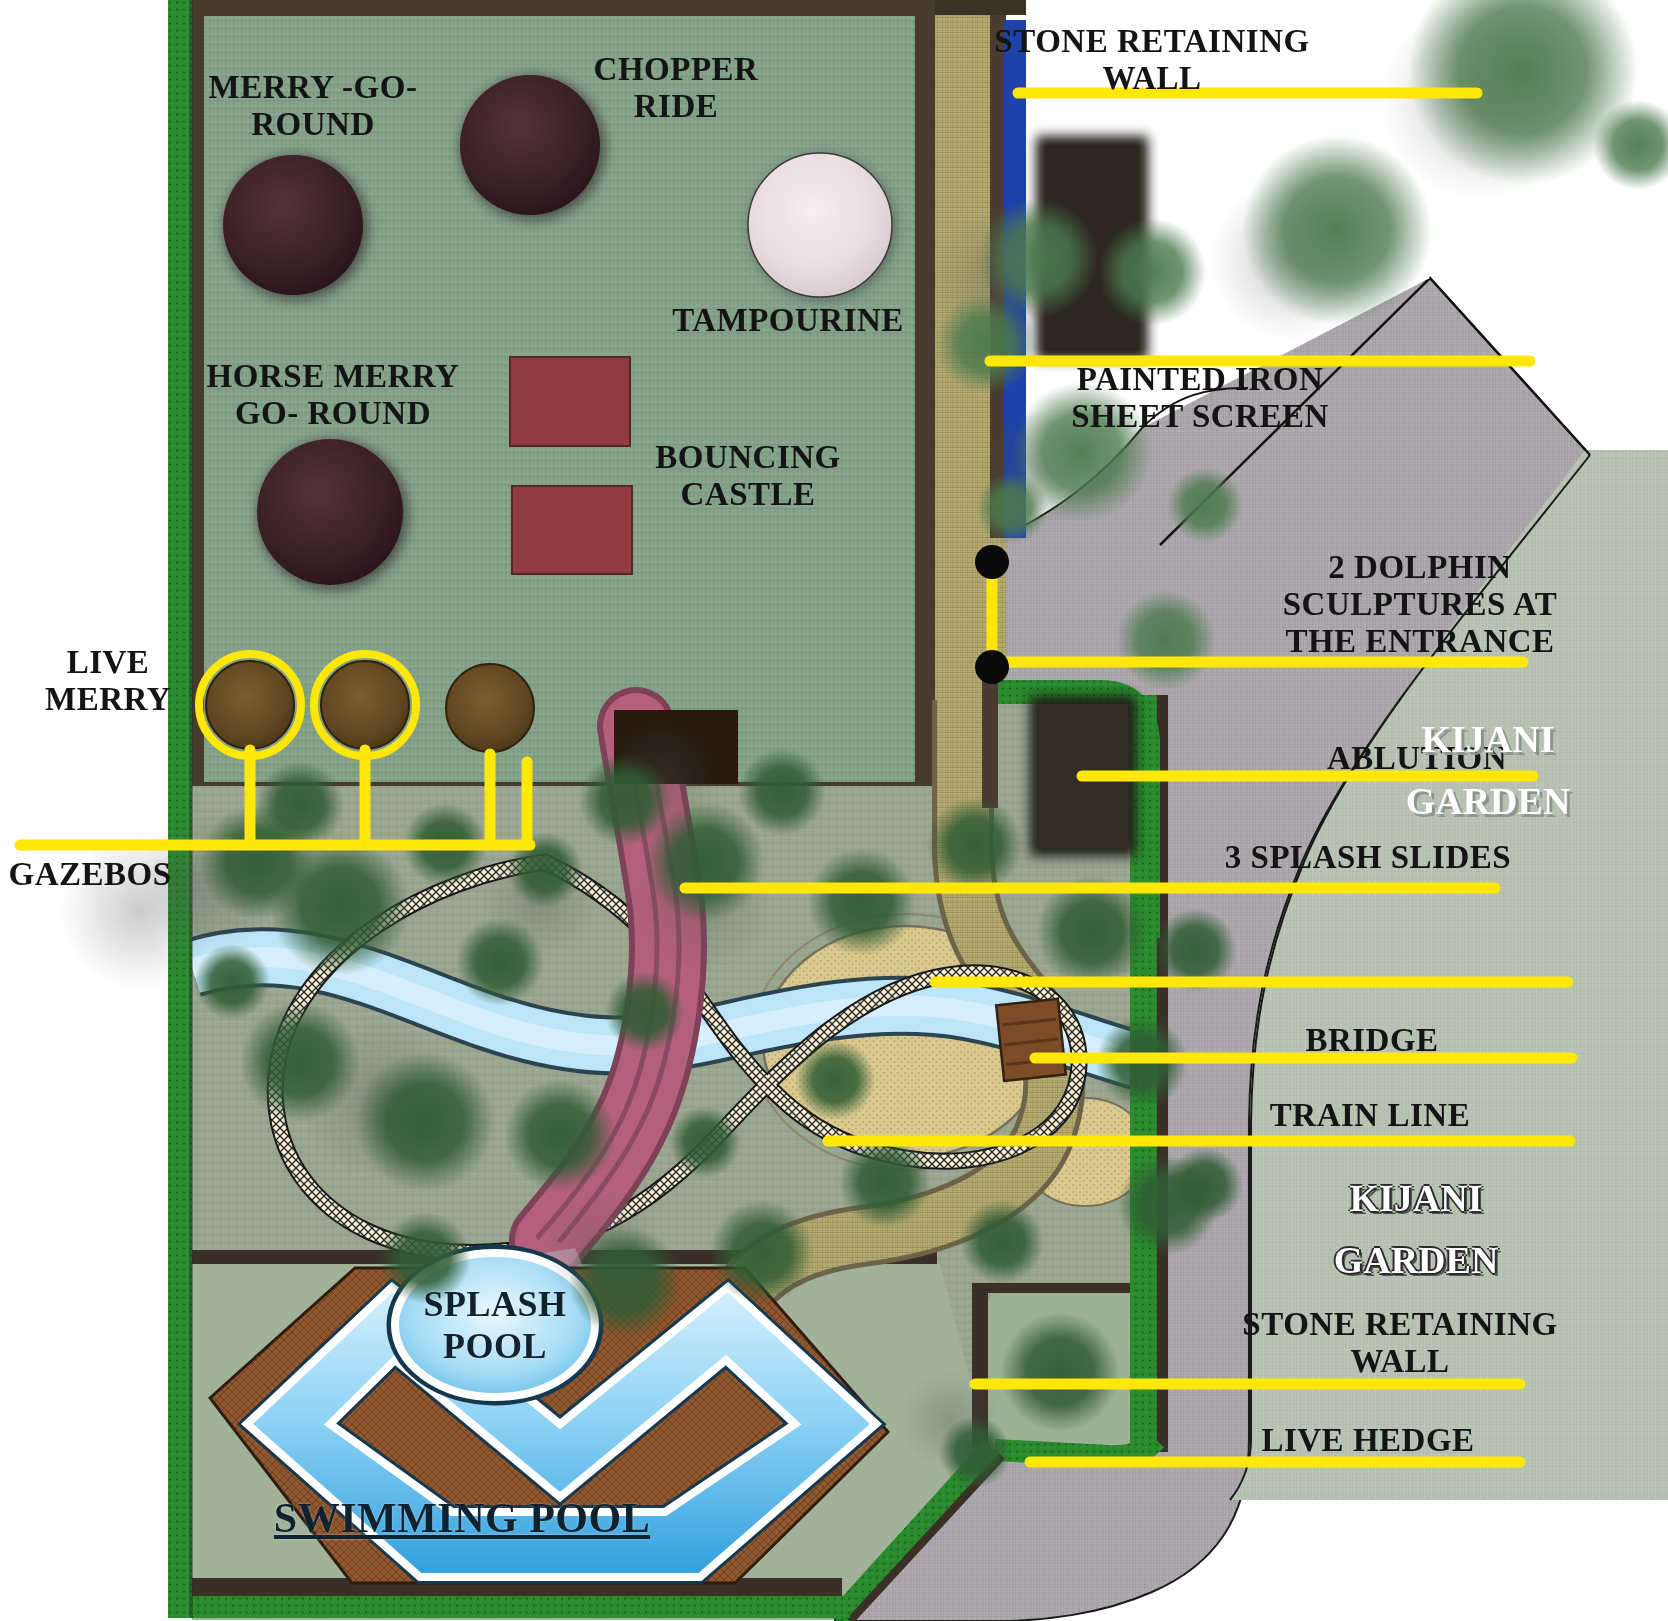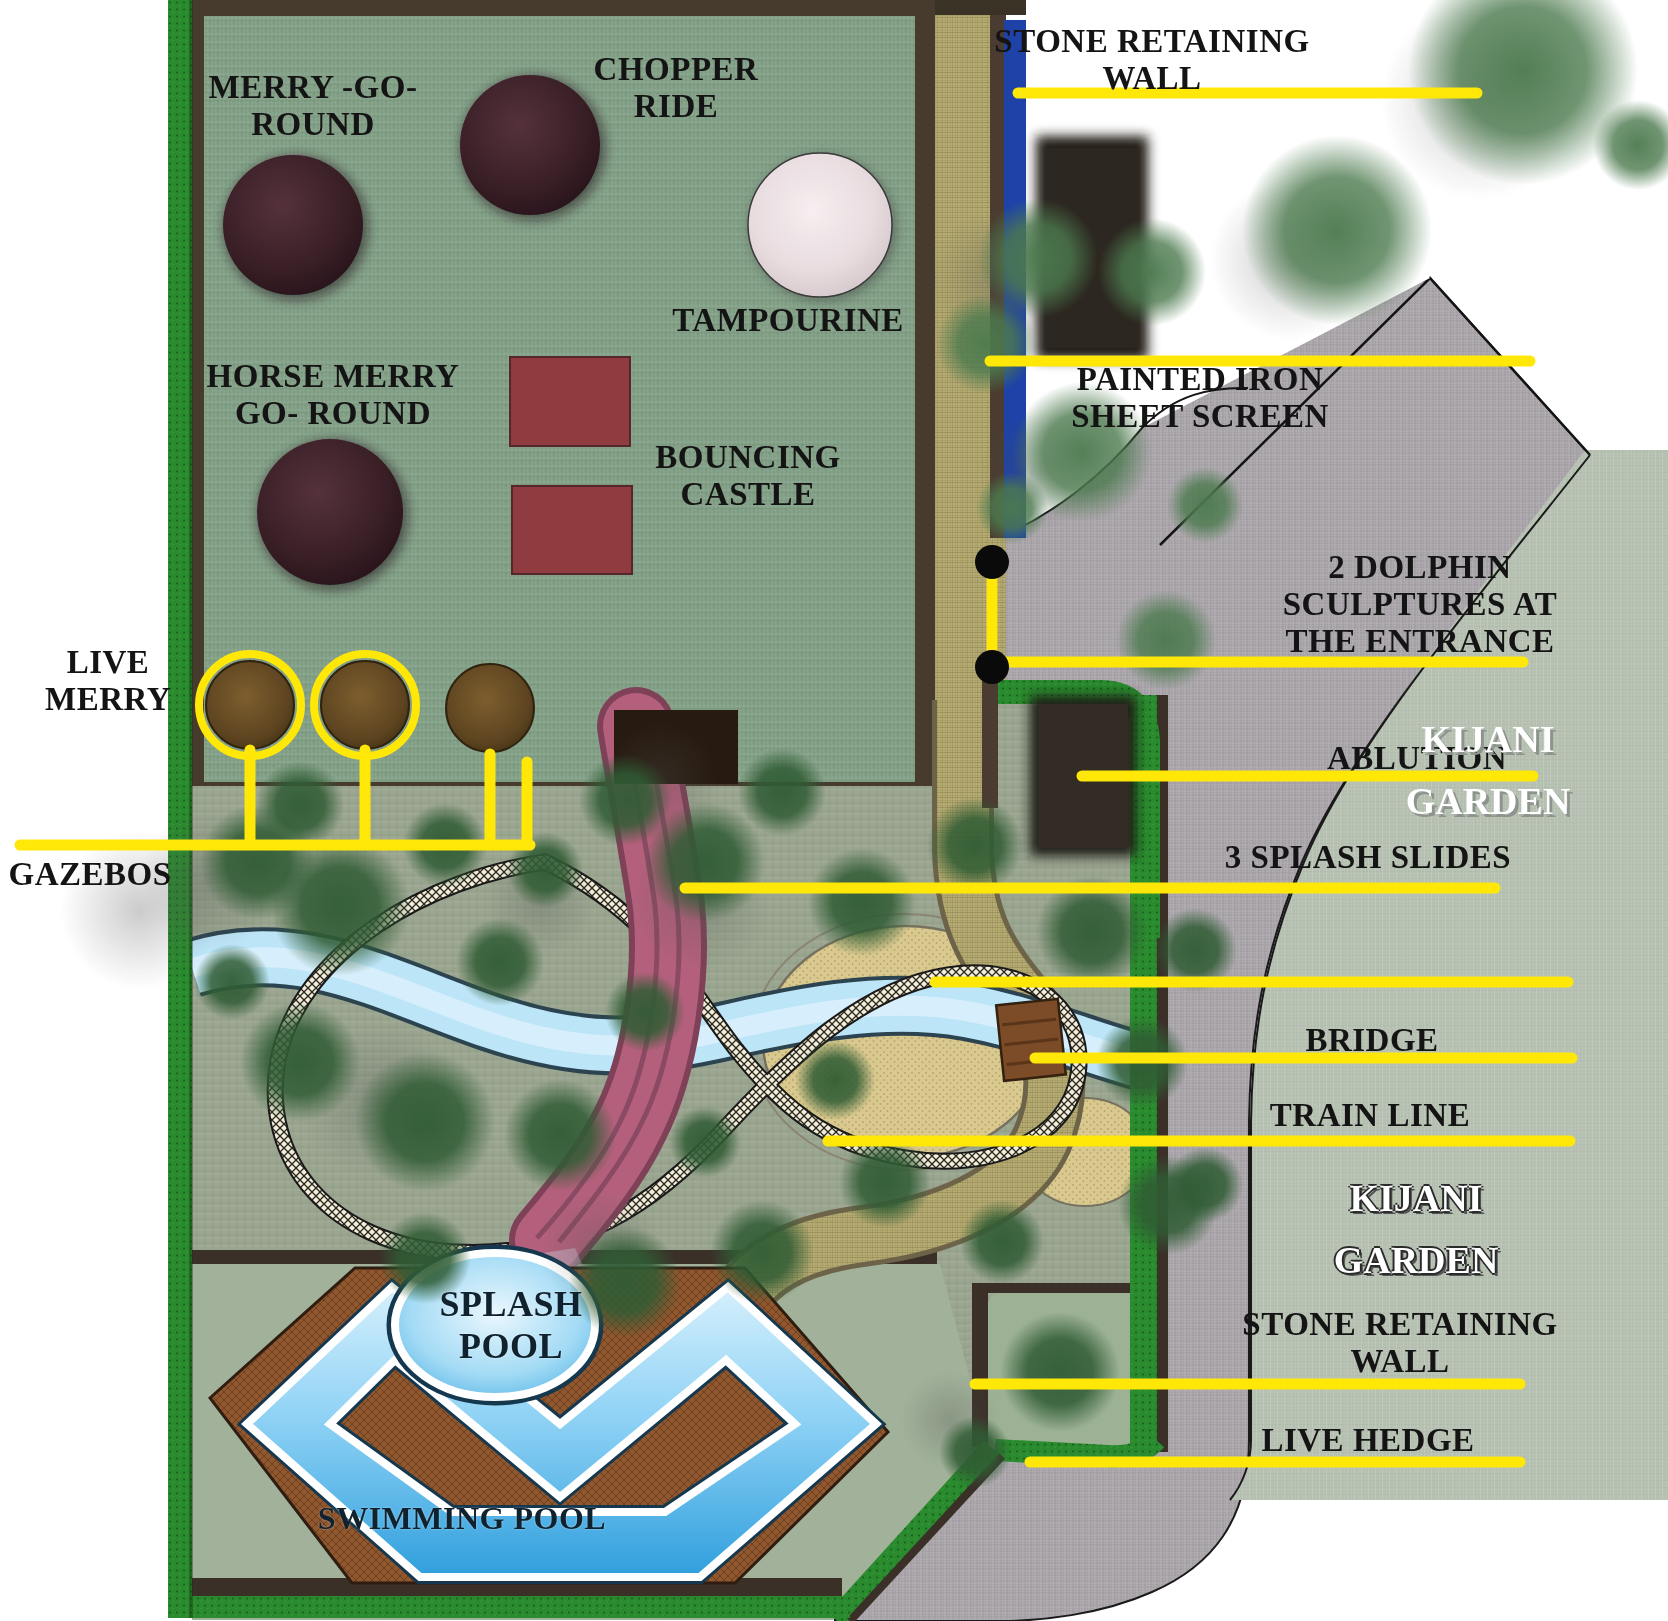--- a/index.html
+++ b/index.html
@@ -404,7 +404,7 @@
 <div class="lbl" style="left:1368px;top:1440px;">
   <span>LIVE HEDGE</span>
 </div>
-<div class="lbl lbl-pool" style="left:495px;top:1325px;margin-left:16px;">
+<div class="lbl lbl-pool" style="left:495px;top:1325px;">
   <span>SPLASH</span>
   <span>POOL</span>
 </div>

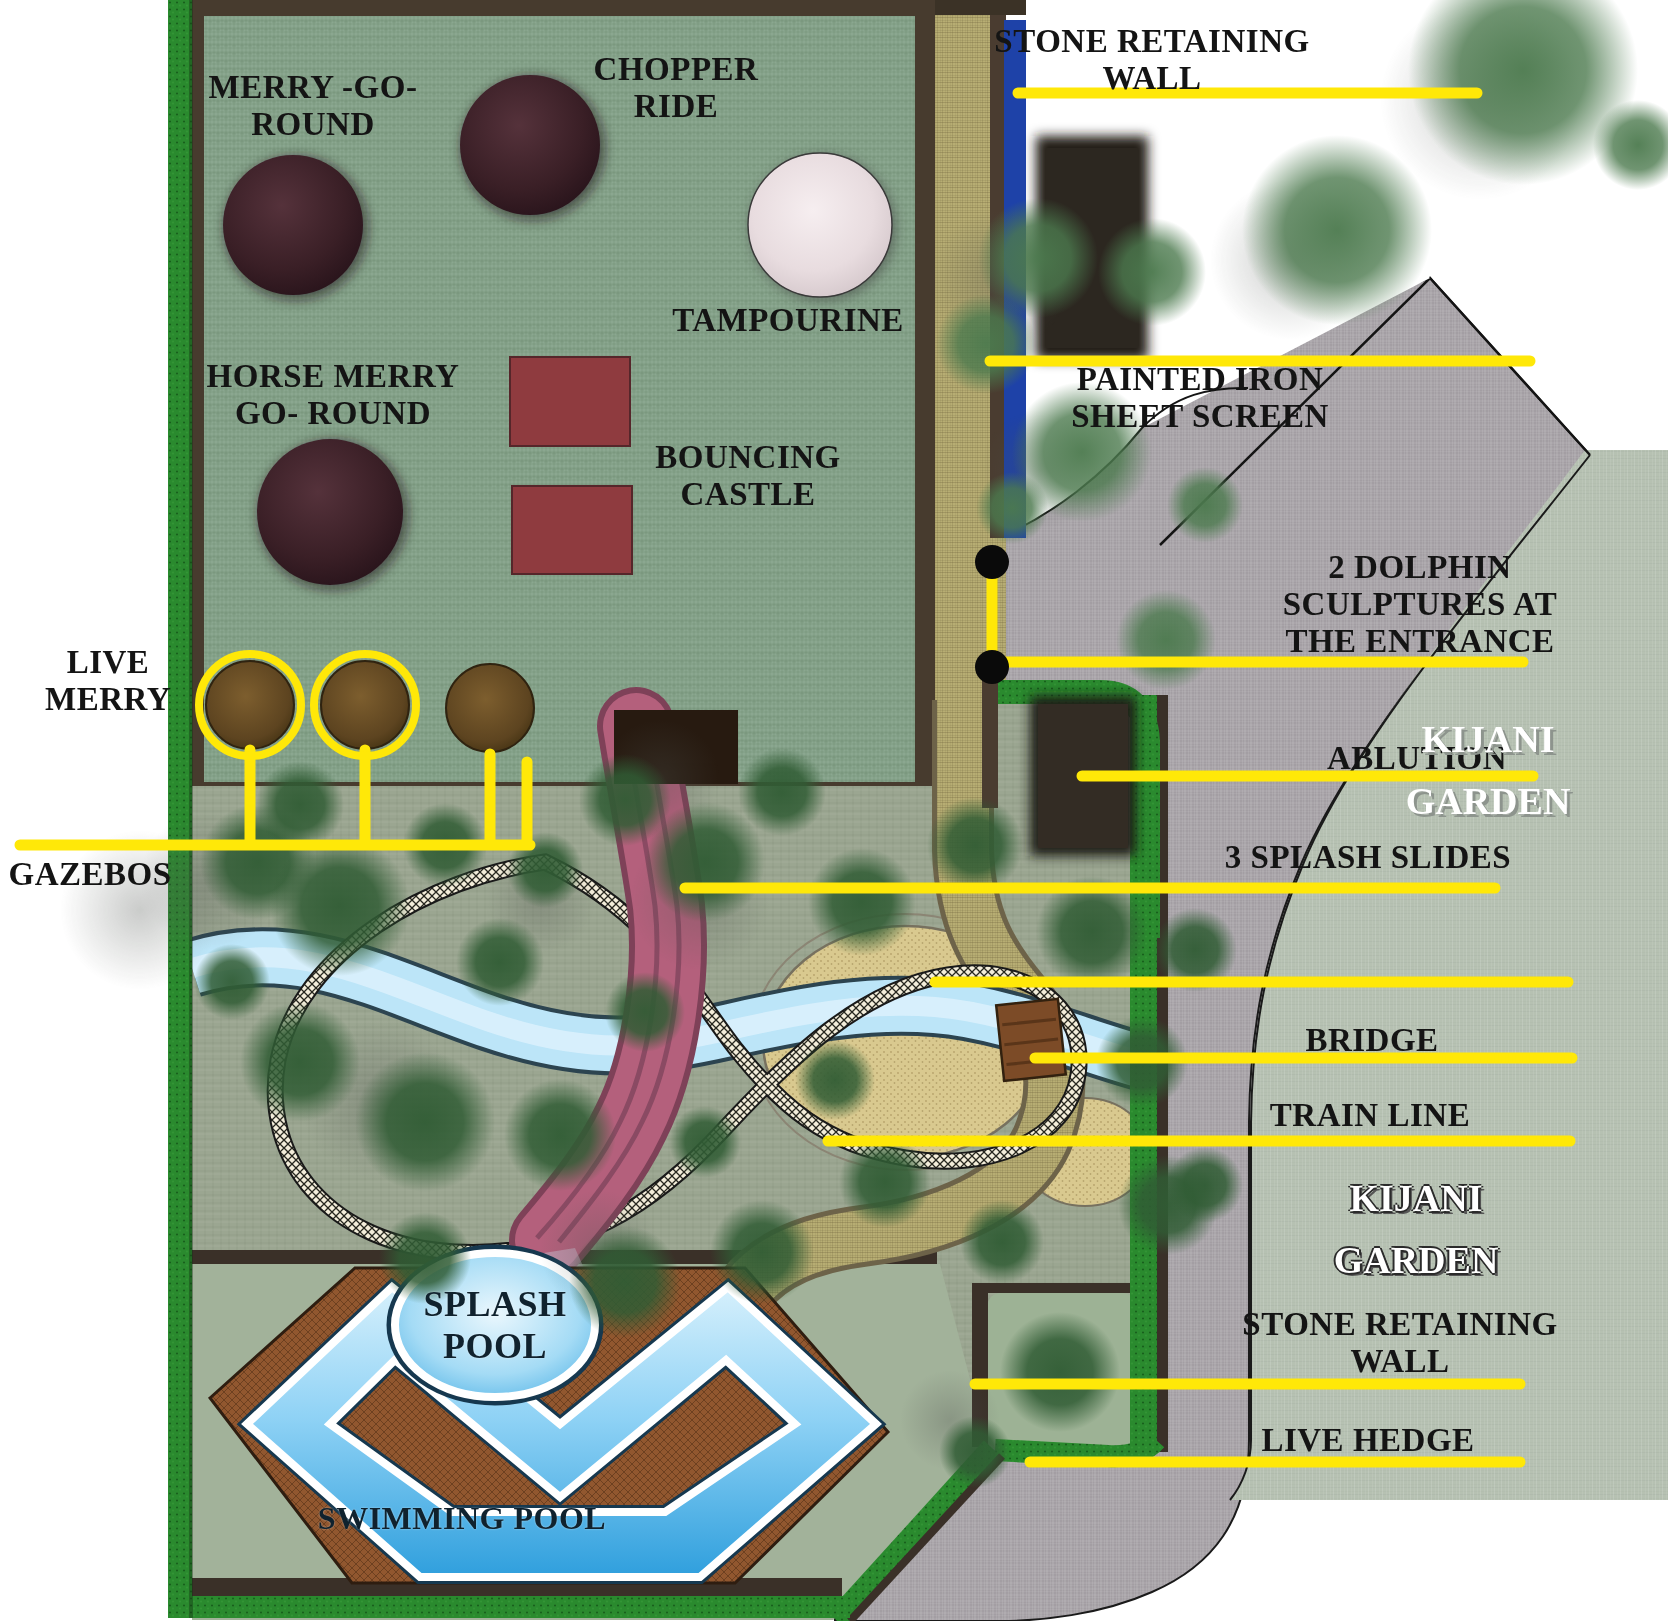--- a/index.html
+++ b/index.html
@@ -11,7 +11,7 @@
        letter-spacing:.5px;white-space:nowrap;}
   .lbl span{display:block;}
   .lbl-pool{font-size:36px;line-height:42px;color:#10222e;text-shadow:0 0 2px rgba(255,255,255,.5);}
-  .lbl-swim{font-size:32px;}
+  .lbl-swim{font-size:42px;text-decoration:underline;}
   .wm{position:absolute;transform:translate(-50%,-50%);text-align:center;white-space:nowrap;
       font-weight:bold;font-size:38px;line-height:62px;color:#ffffff;
       text-shadow:3px 3px 0 #8d948d, 1px 1px 0 #aab0aa;}

